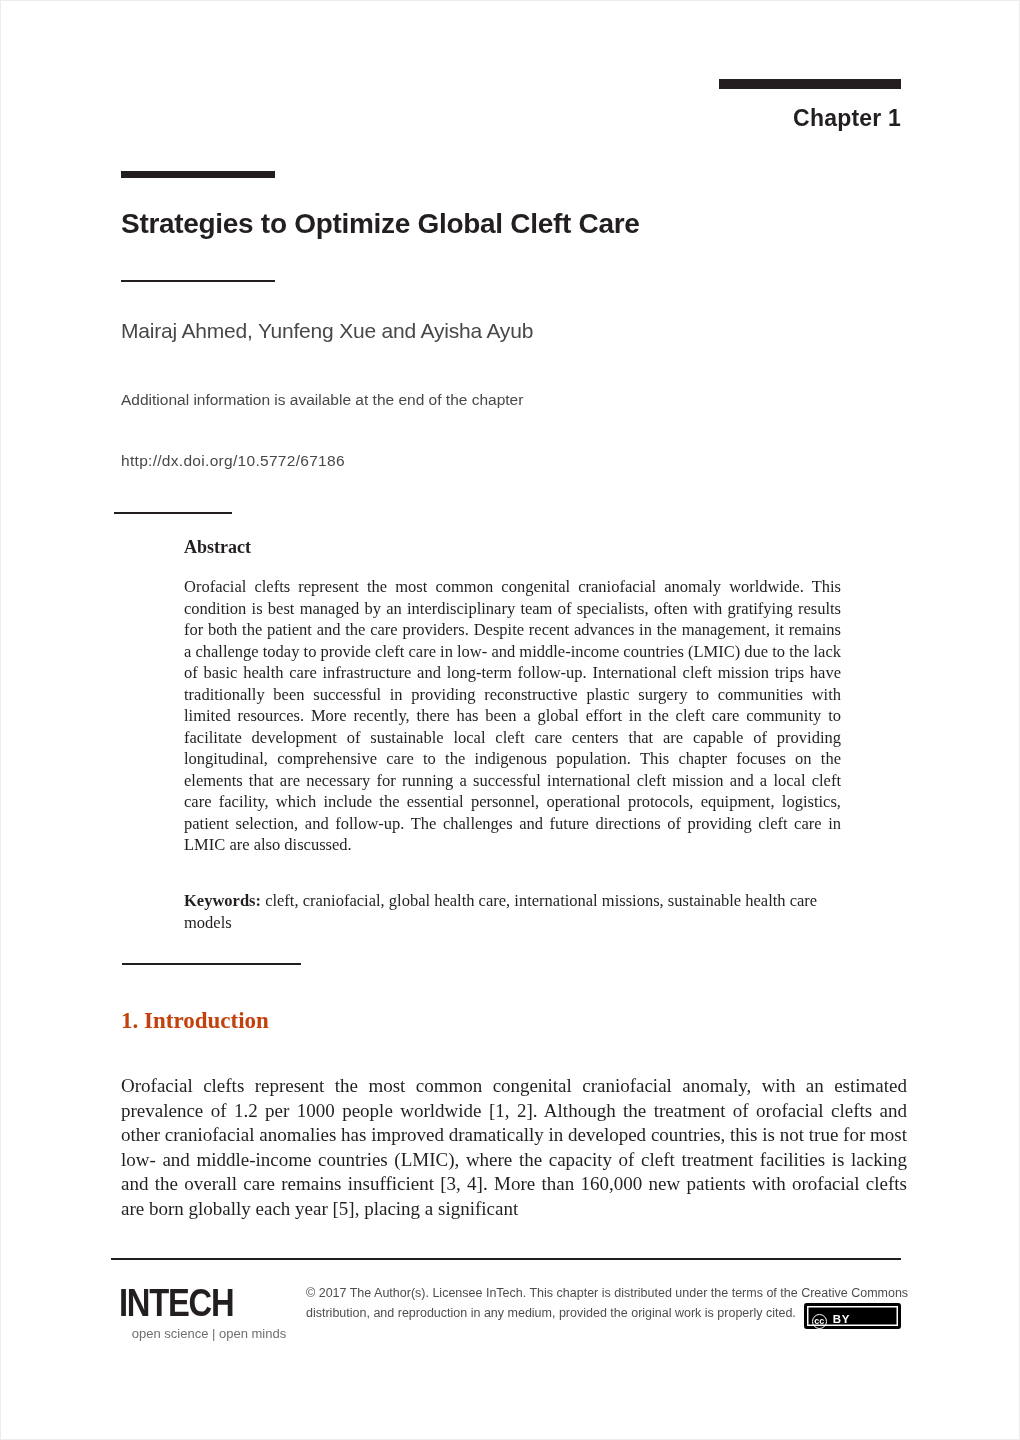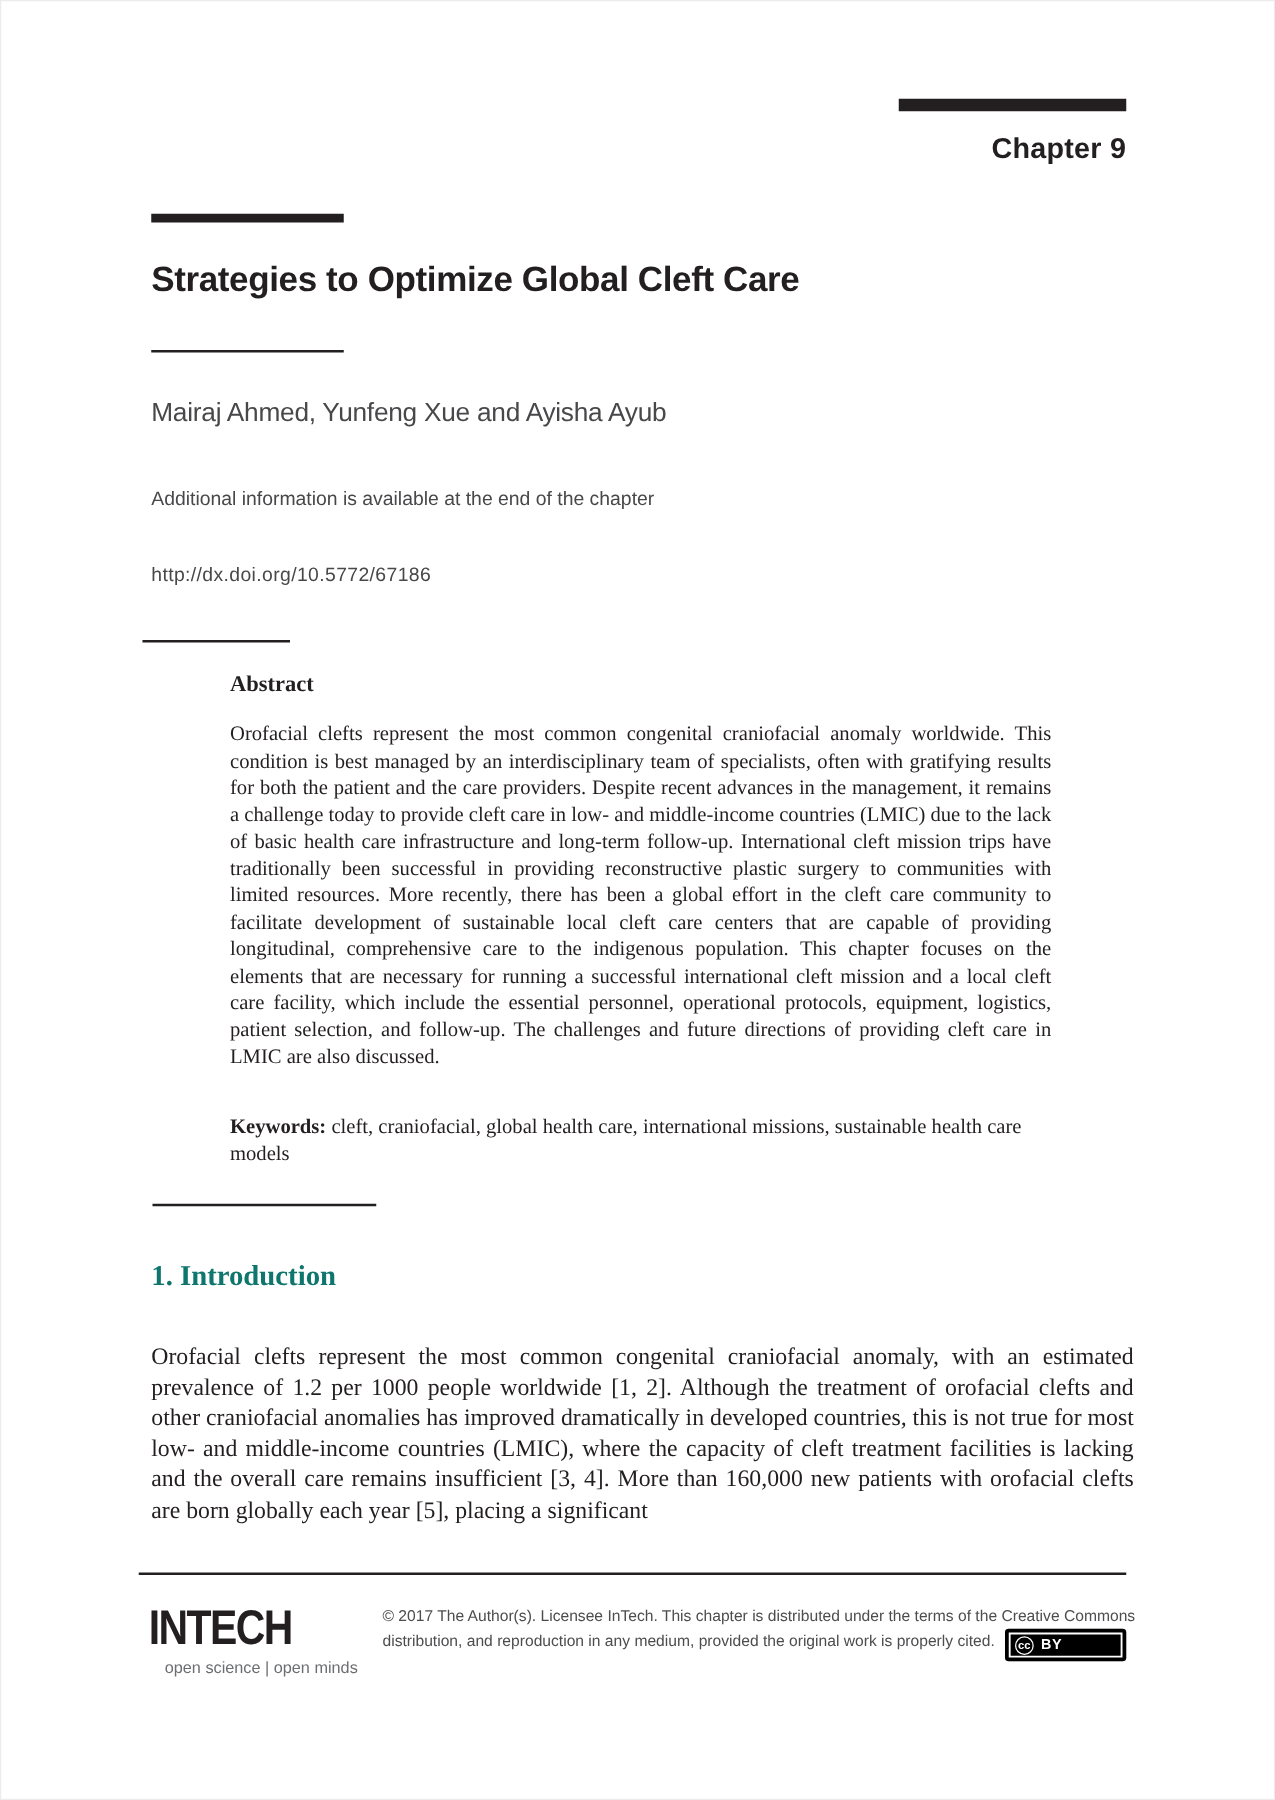--- a/index.html
+++ b/index.html
@@ -121,7 +121,7 @@
 <div class="page">
 
   <div class="rule top-bar"></div>
-  <div class="chapter-label">Chapter 9</div>
+  <div class="chapter-label">Chapter 1</div>
 
   <div class="rule title-rule-thick"></div>
   <h1 class="page-title">Strategies to Optimize Global Cleft Care</h1>

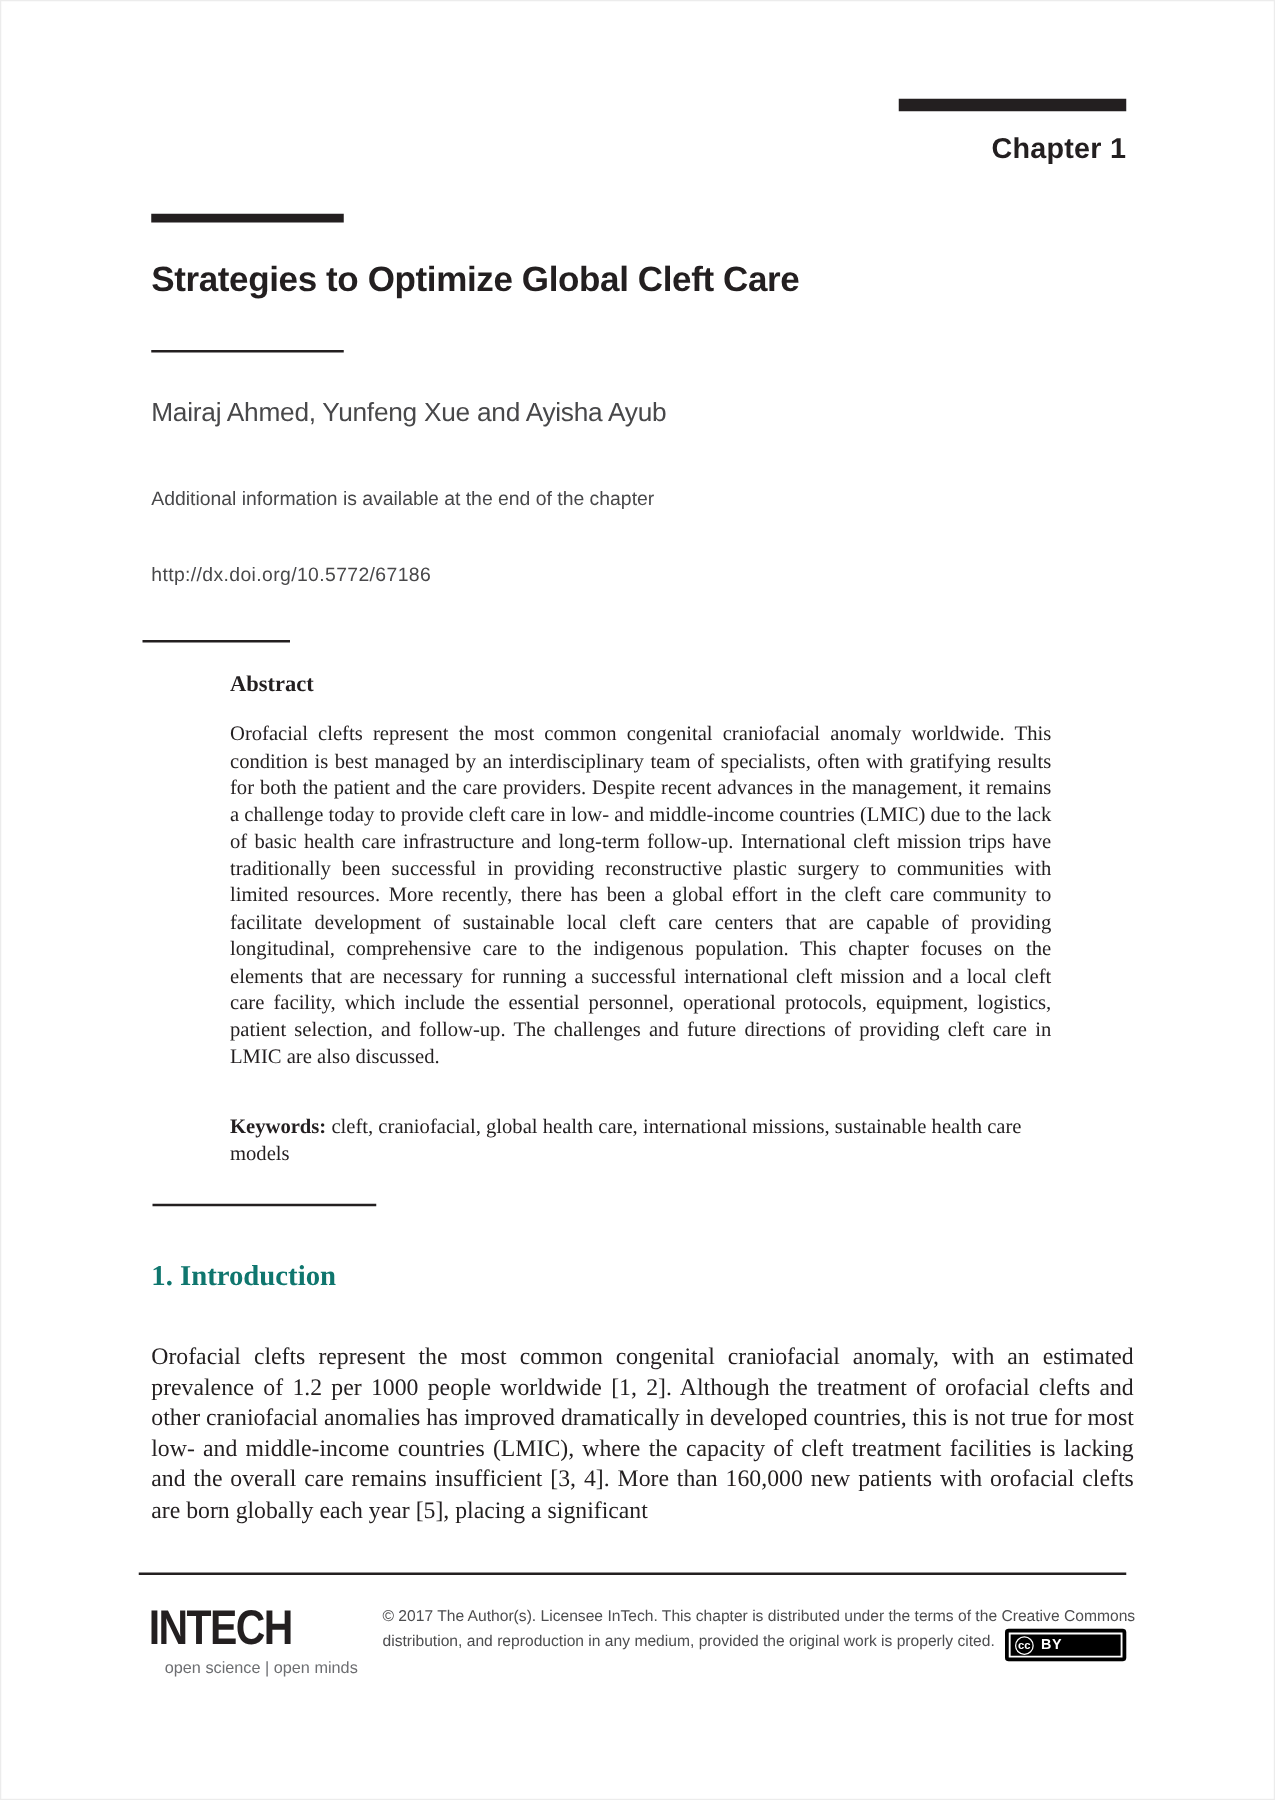--- a/index.html
+++ b/index.html
@@ -68,7 +68,7 @@
   .intro-heading {
     position: absolute; left: 120px; top: 1007px;
     font-family: "Liberation Serif", serif;
-    font-size: 23px; font-weight: bold; color: #0f766e;
+    font-size: 23px; font-weight: bold; color: #c2410c;
   }
   .intro-body {
     position: absolute; left: 120px; top: 1073px; width: 786px;

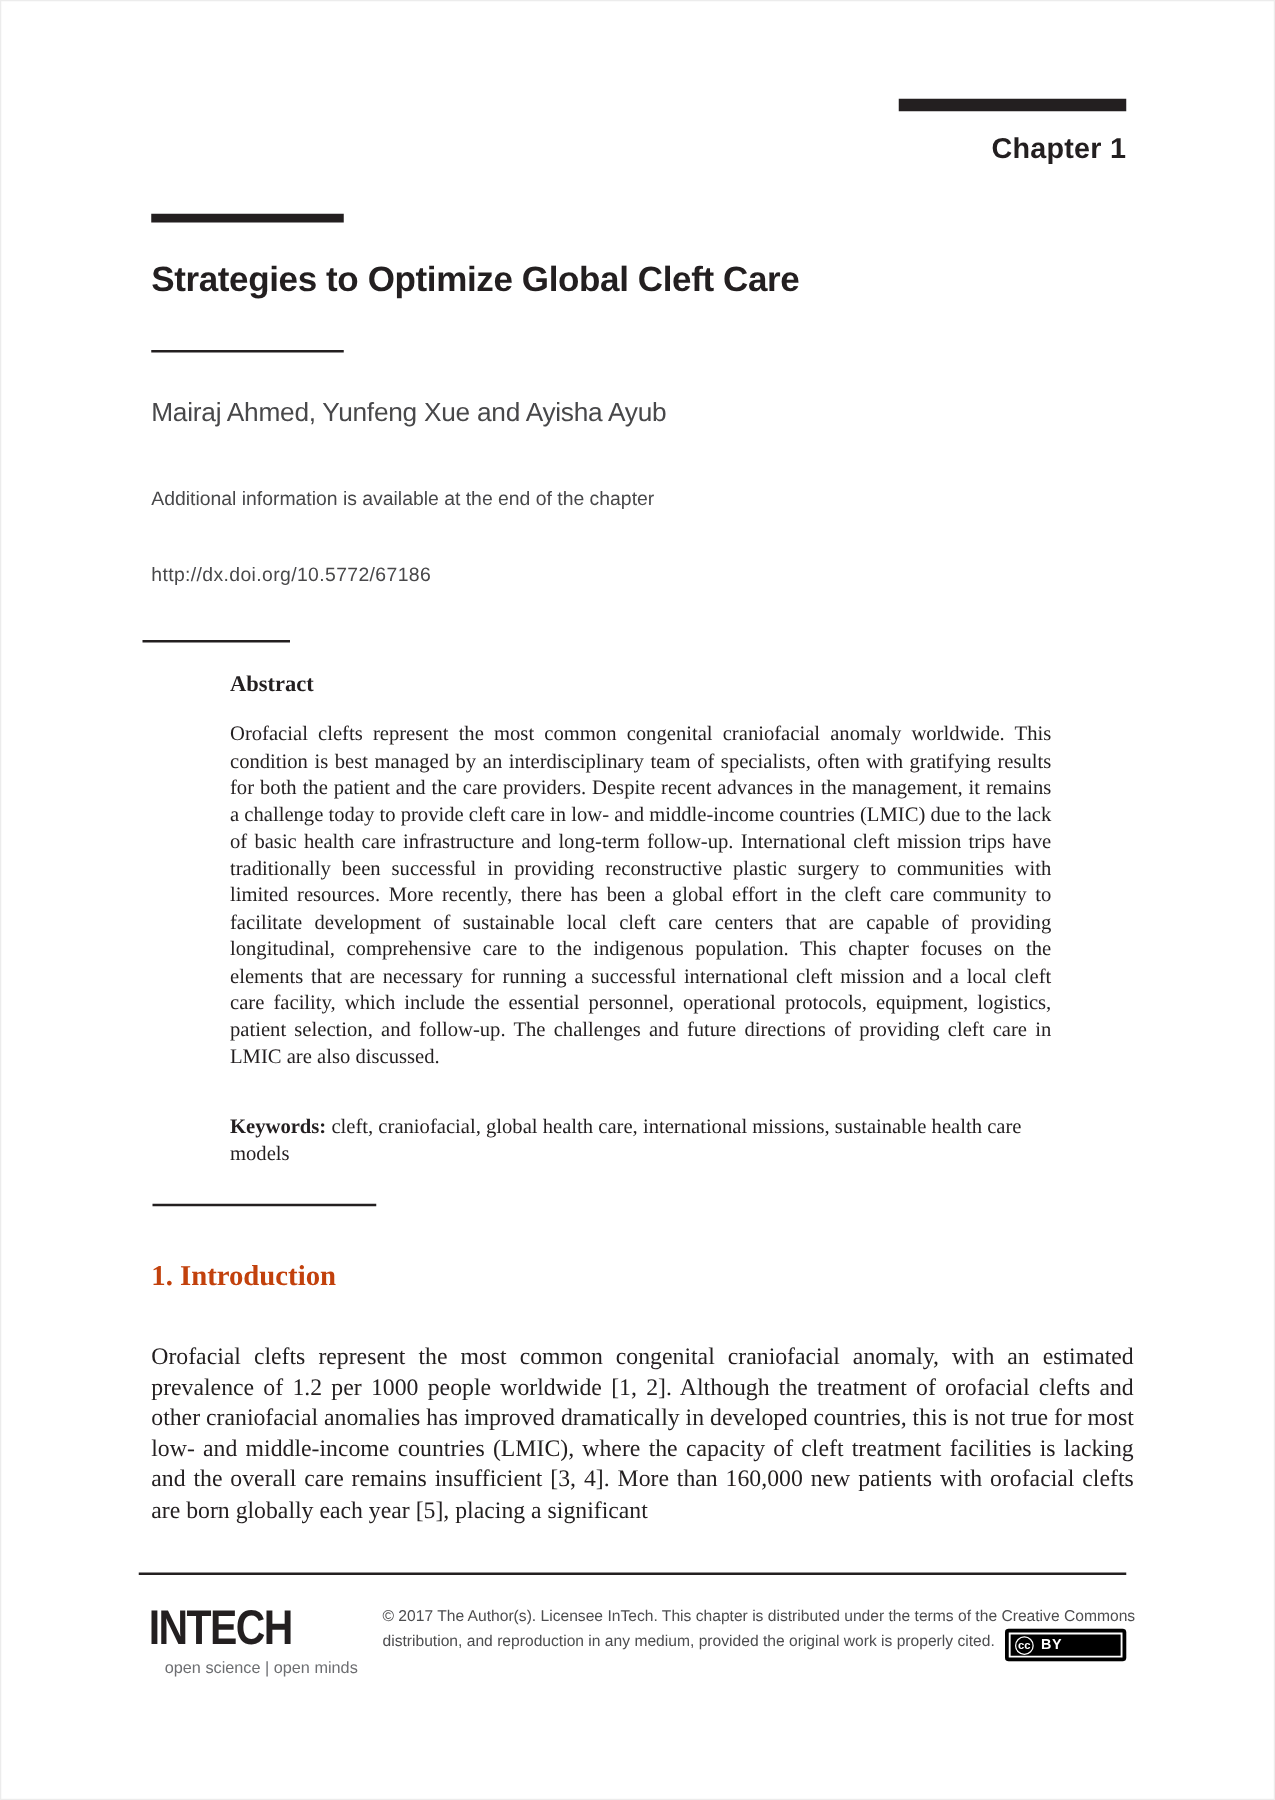--- a/index.html
+++ b/index.html
@@ -97,7 +97,7 @@
   .footer-license .line3 { display: flex; align-items: flex-end; }
 
   .cc-badge {
-    display: inline-flex; align-items: center;
+    display: inline-flex; align-items: flex-end;
     width: 97px; height: 26px; margin-left: 8px; margin-bottom: -6px;
     background: #000;
     border-radius: 3px;

